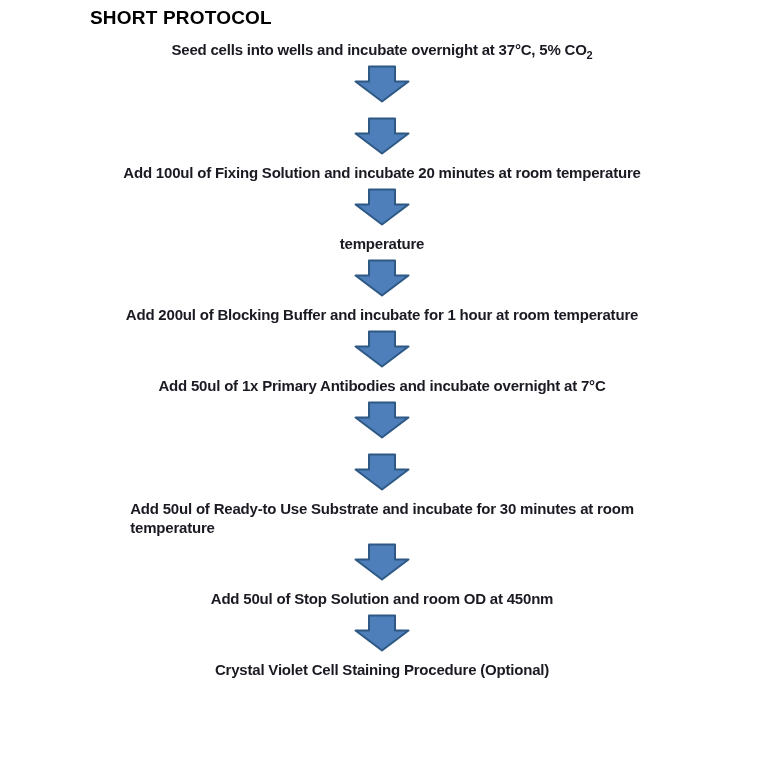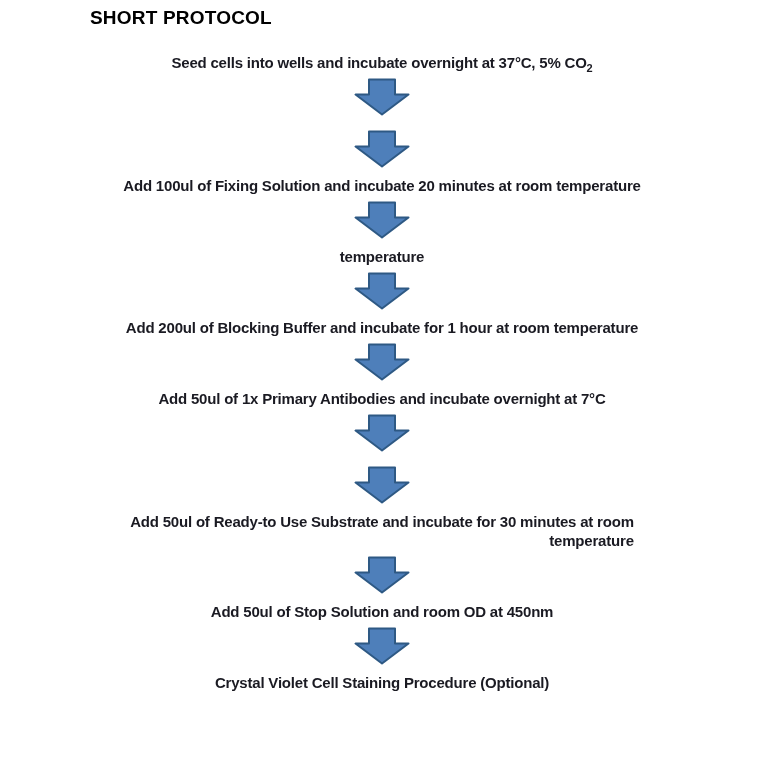--- a/index.html
+++ b/index.html
@@ -17,7 +17,7 @@
     box-sizing: border-box;
   }
   .title {
-    margin: 0 0 22px 90px;
+    margin: 0 0 9px 90px;
     font-size: 19px;
     font-weight: bold;
     color: #000000;

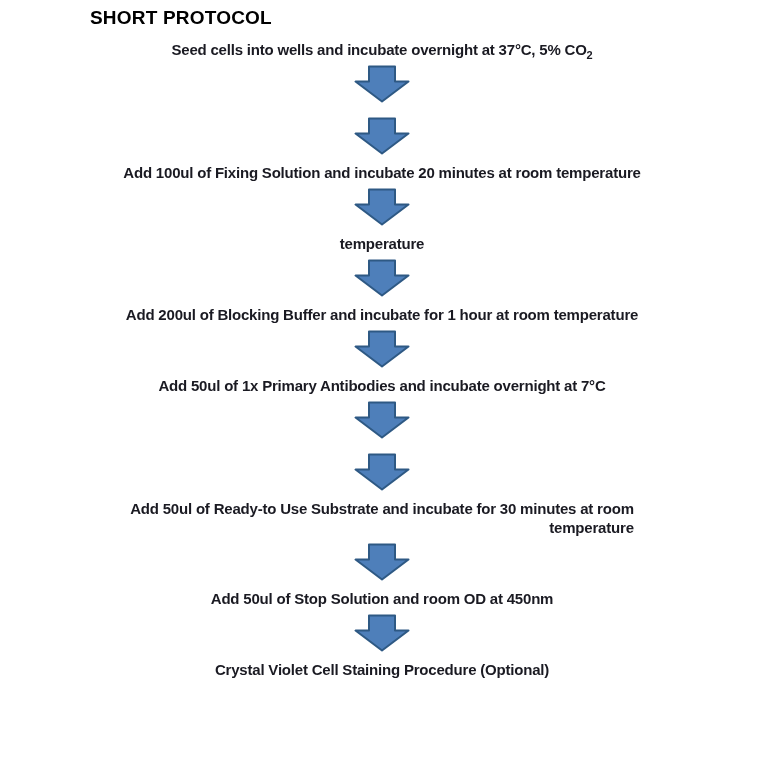--- a/index.html
+++ b/index.html
@@ -30,7 +30,7 @@
     align-items: center;
   }
   .step {
-    text-align: right;
+    text-align: left;
     font-size: 15px;
     font-weight: bold;
     color: #1a1a22;

